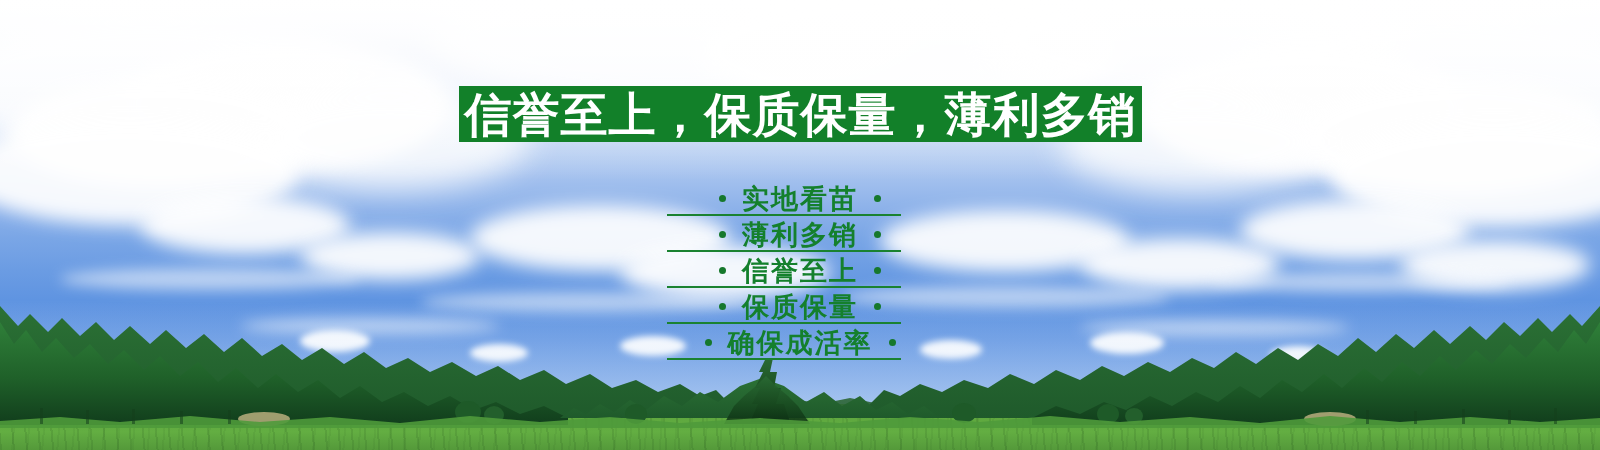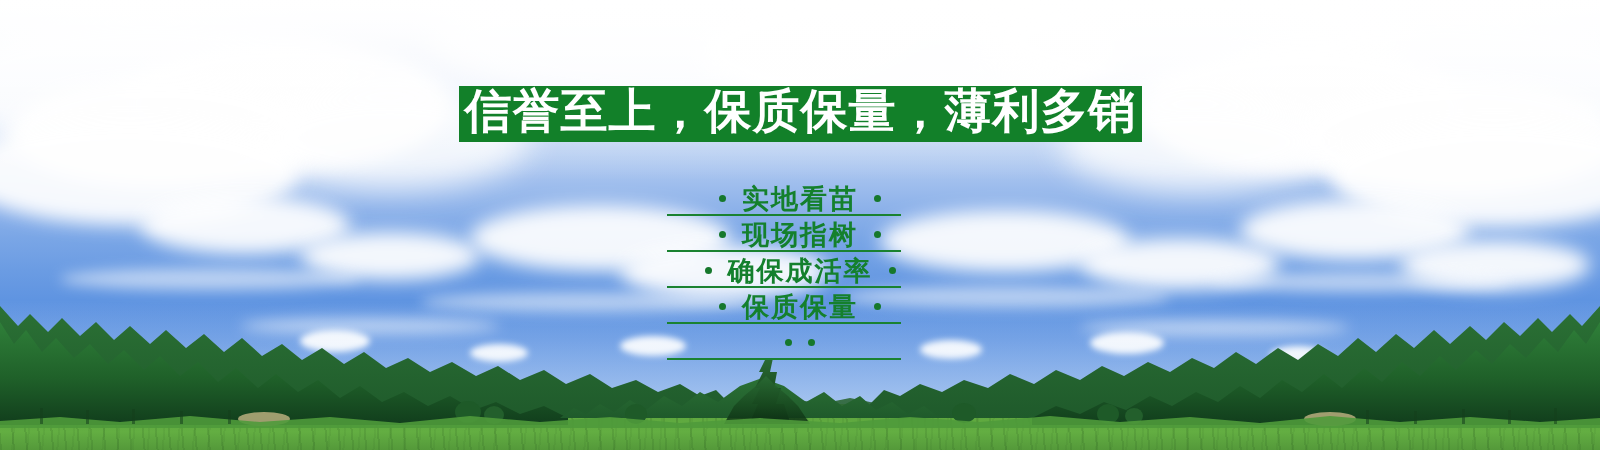--- a/index.html
+++ b/index.html
@@ -192,7 +192,7 @@
     letter-spacing: 1px;
     line-height: 1;
     white-space: nowrap;
-    font-family: Liberation Mono, monospace;
+    font-family: Liberation Sans, sans-serif;
   }
 
   .subtitle {

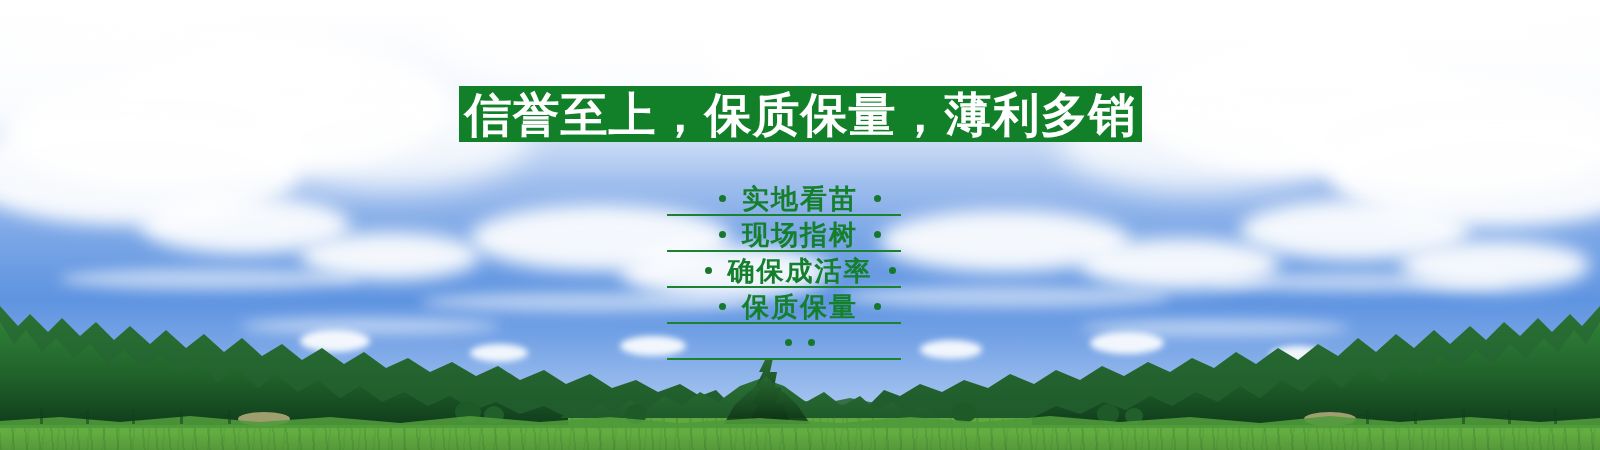--- a/index.html
+++ b/index.html
@@ -444,7 +444,7 @@
 
       <div class="feature-row">
         <span class="dot"></span>
-        <span class="feature-label">现场指树</span>
+        <span class="feature-label">薄利多销</span>
         <span class="dot"></span>
       </div>
 

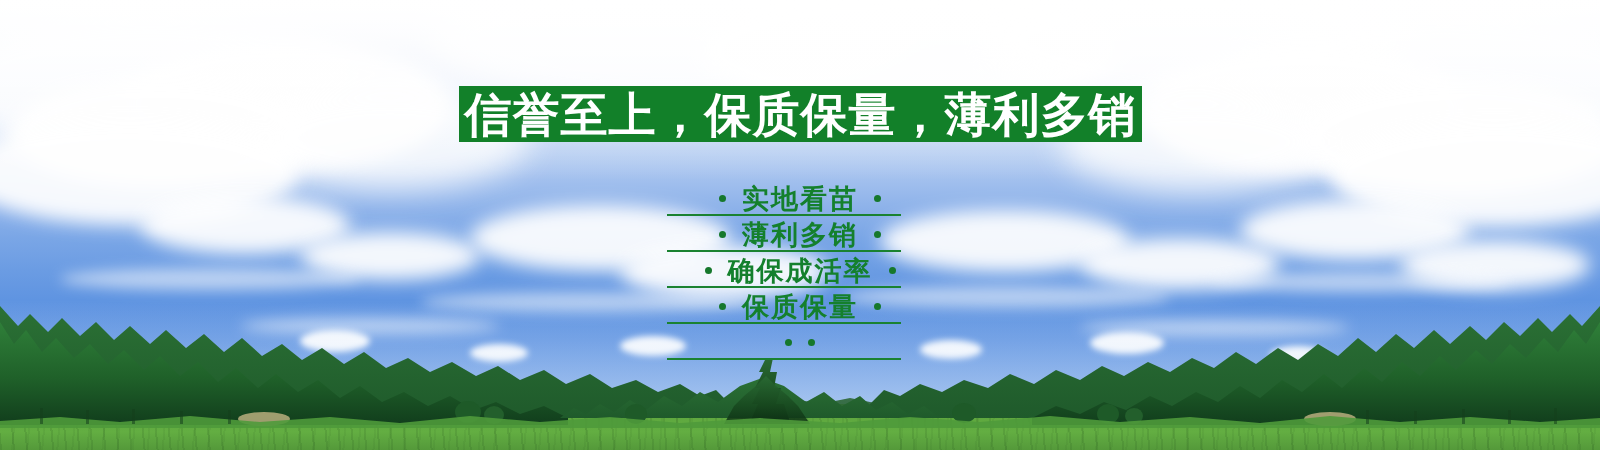--- a/index.html
+++ b/index.html
@@ -450,7 +450,7 @@
 
       <div class="feature-row">
         <span class="dot"></span>
-        <span class="feature-label">确保成活率</span>
+        <span class="feature-label">信誉至上</span>
         <span class="dot"></span>
       </div>
 

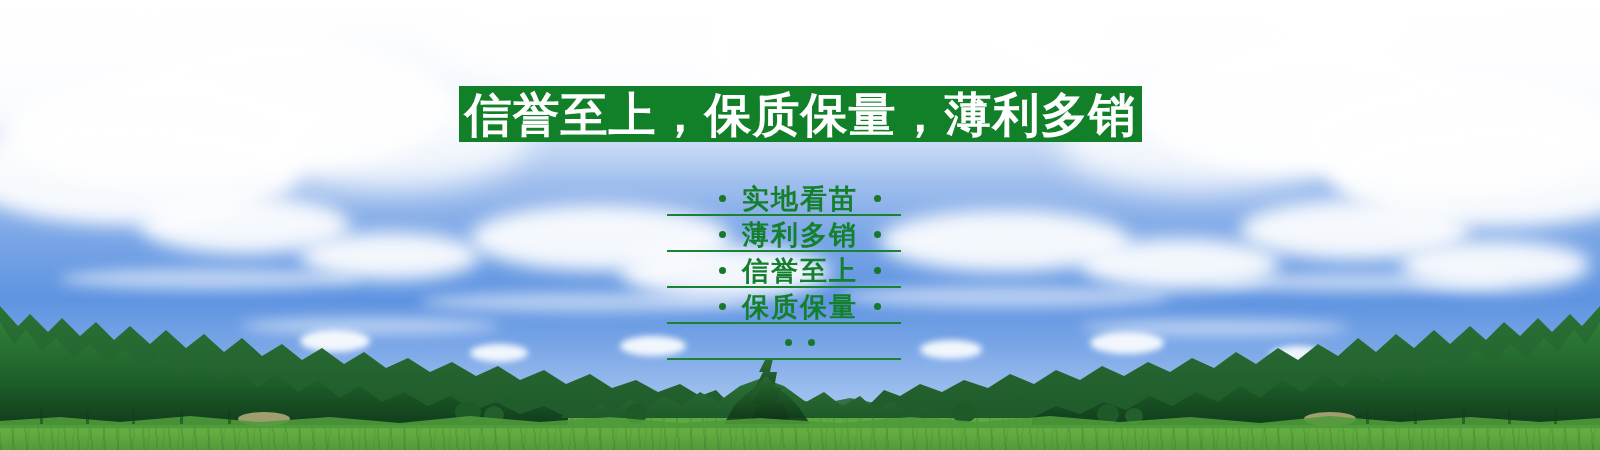--- a/index.html
+++ b/index.html
@@ -462,6 +462,7 @@
 
       <div class="feature-row">
         <span class="dot"></span>
+        <span class="feature-label">确保成活率</span>
         <span class="dot"></span>
       </div>
 

